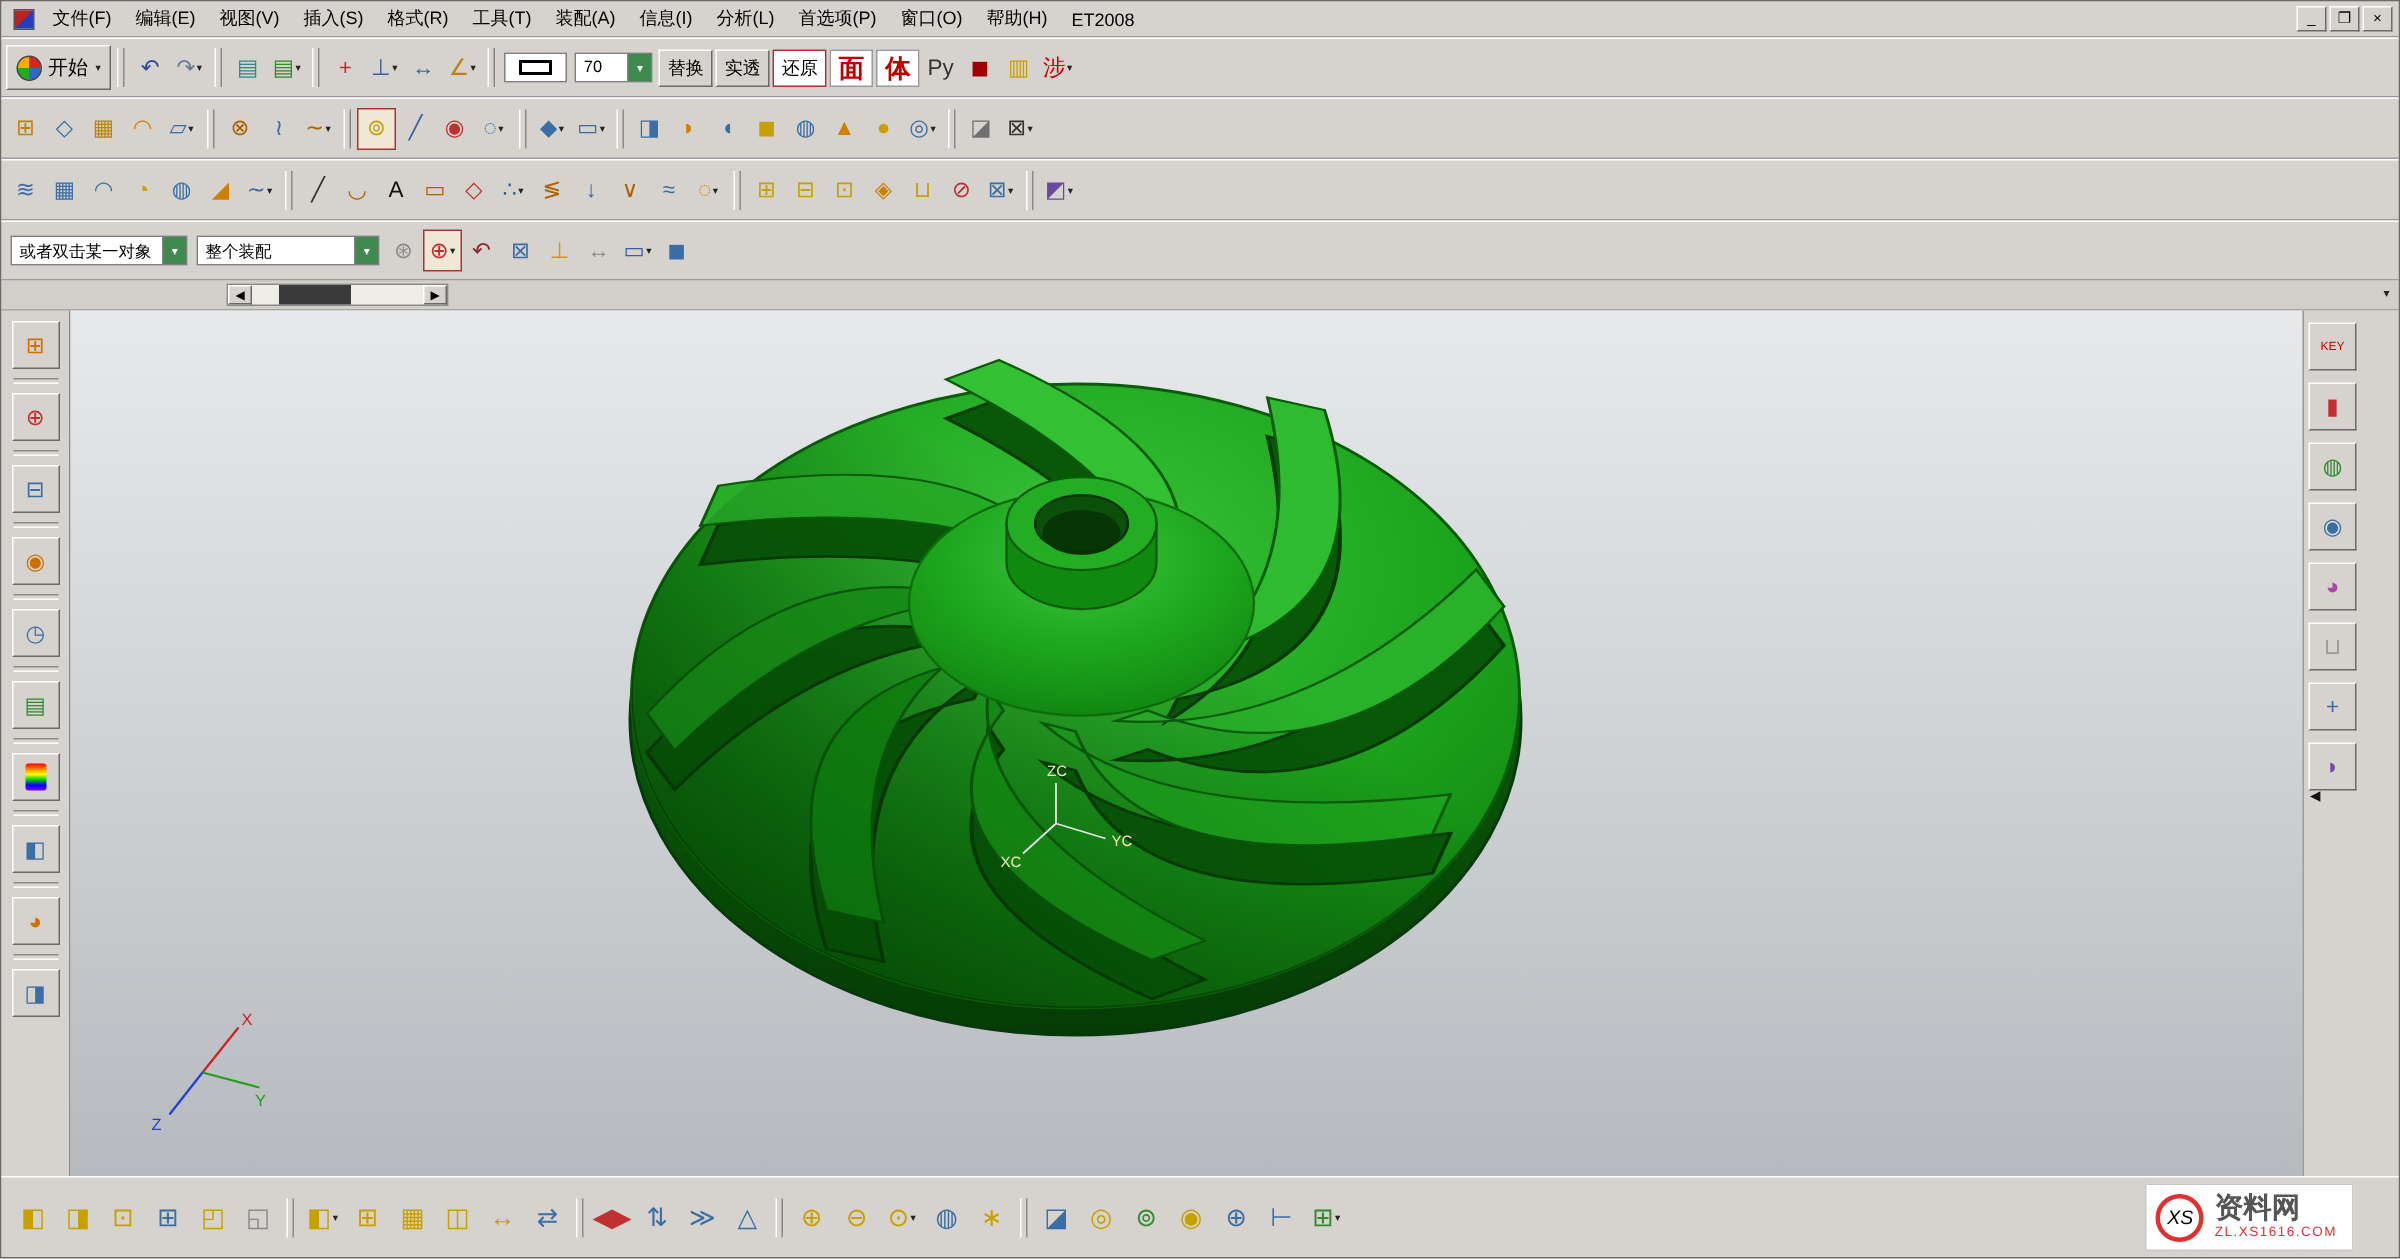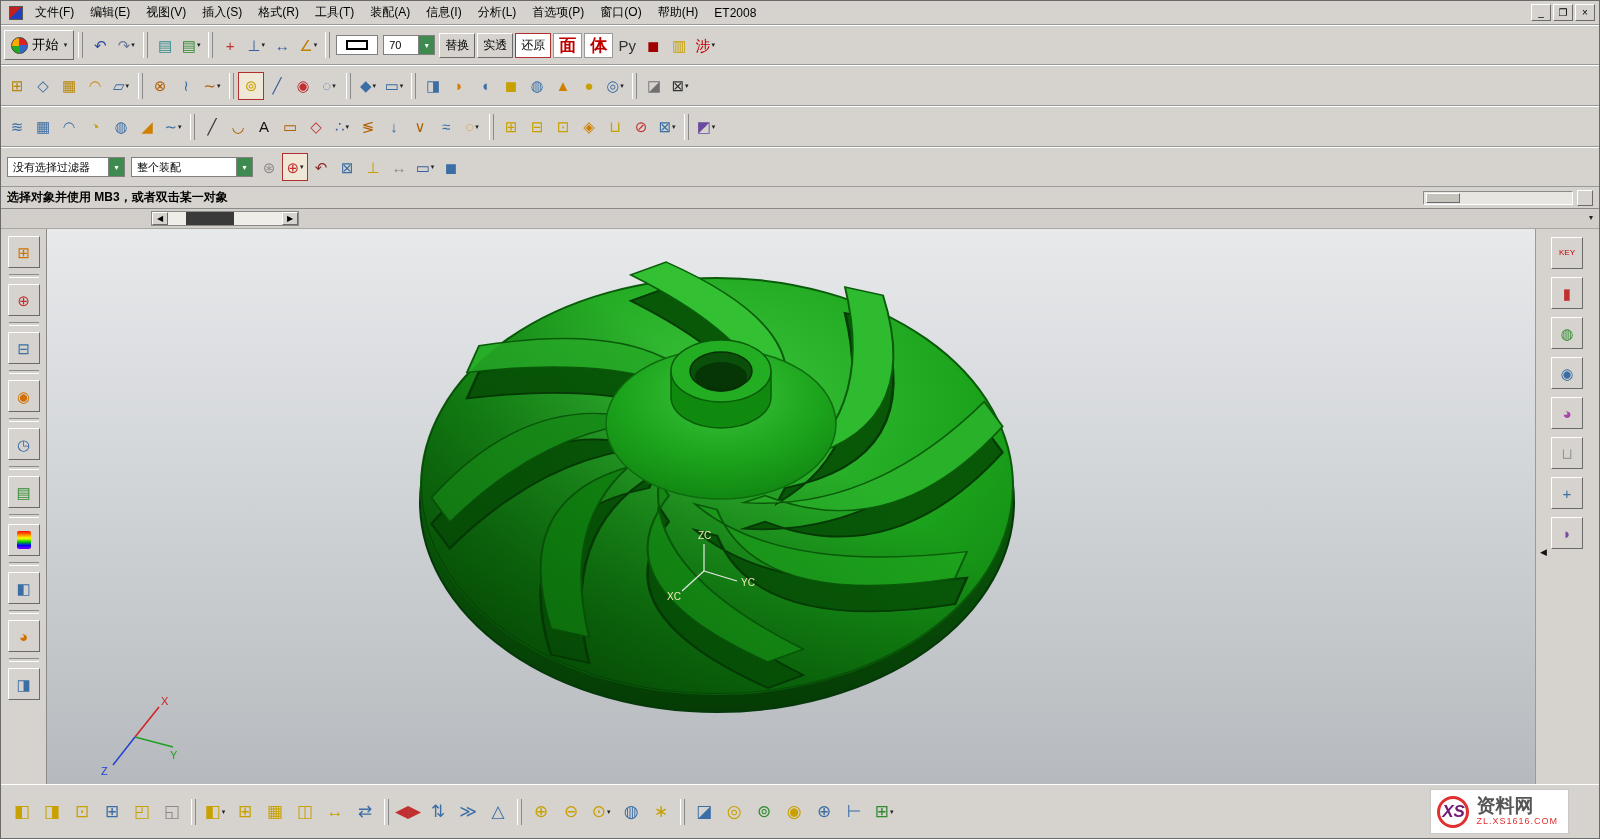--- a/index.html
+++ b/index.html
@@ -363,7 +363,7 @@
 
   <div class="selbar">
     <div class="combo" style="width:118px">
-      <span class="combo-text">没有选择过滤器</span>
+      <span class="combo-text">或者双击某一对象</span>
       <span class="combo-btn">▾</span>
     </div>
     <div class="combo" style="width:122px">

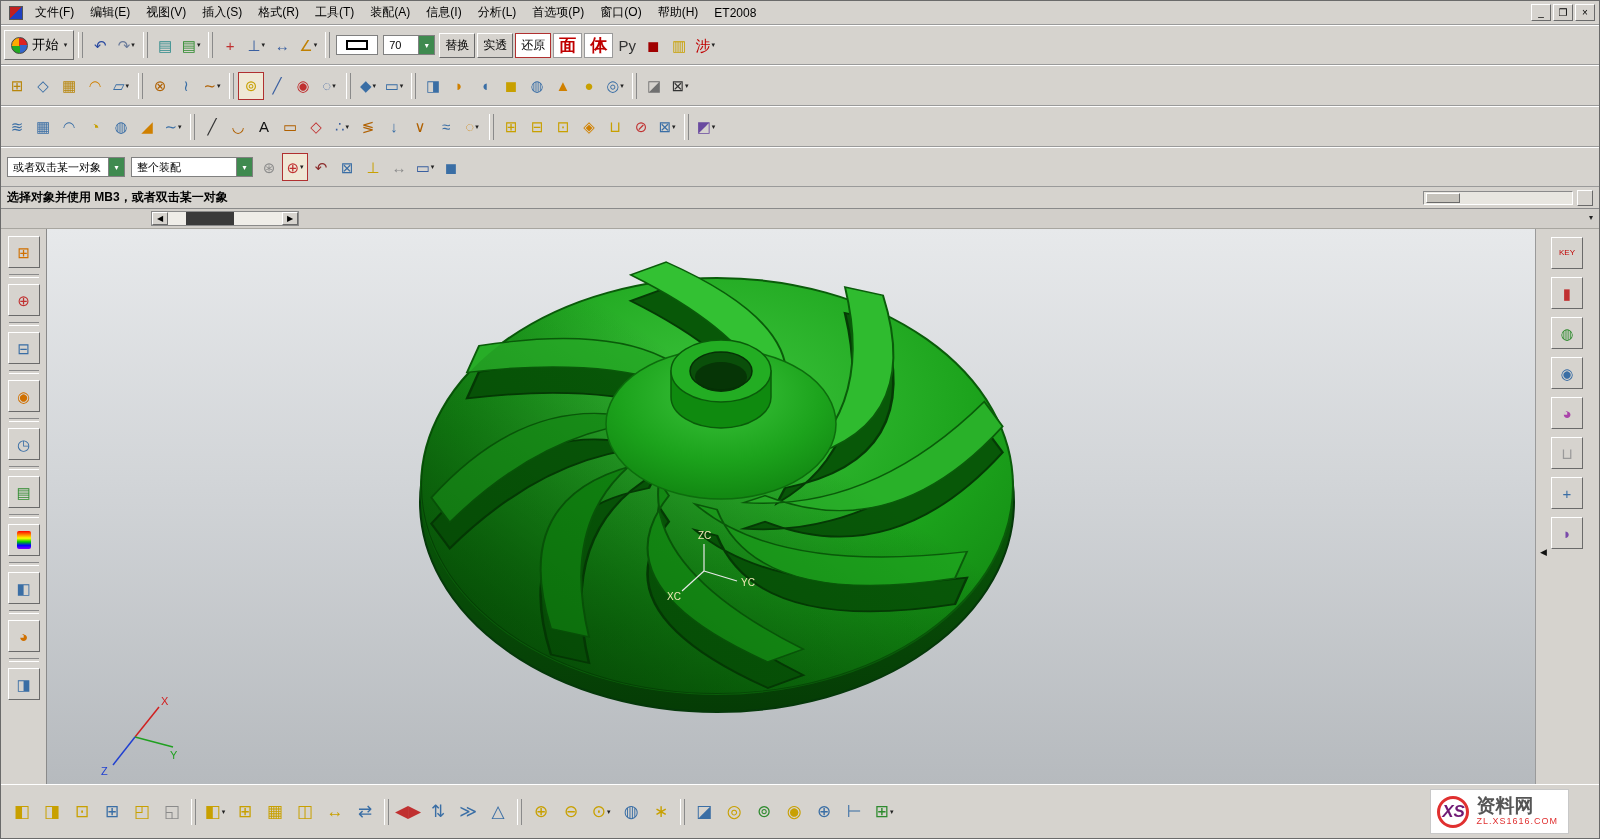--- a/index.html
+++ b/index.html
@@ -400,13 +400,6 @@
       </div>
   </div>
 
-  <div class="promptbar">
-    <span class="prompt-text">选择对象并使用 MB3，或者双击某一对象</span>
-    <div class="mini-scroll">
-        <span class="mini-thumb"></span>
-      </div>
-    <span class="mini-box"></span>
-  </div>
 
   <div class="main">
     <div class="scroll-strip">

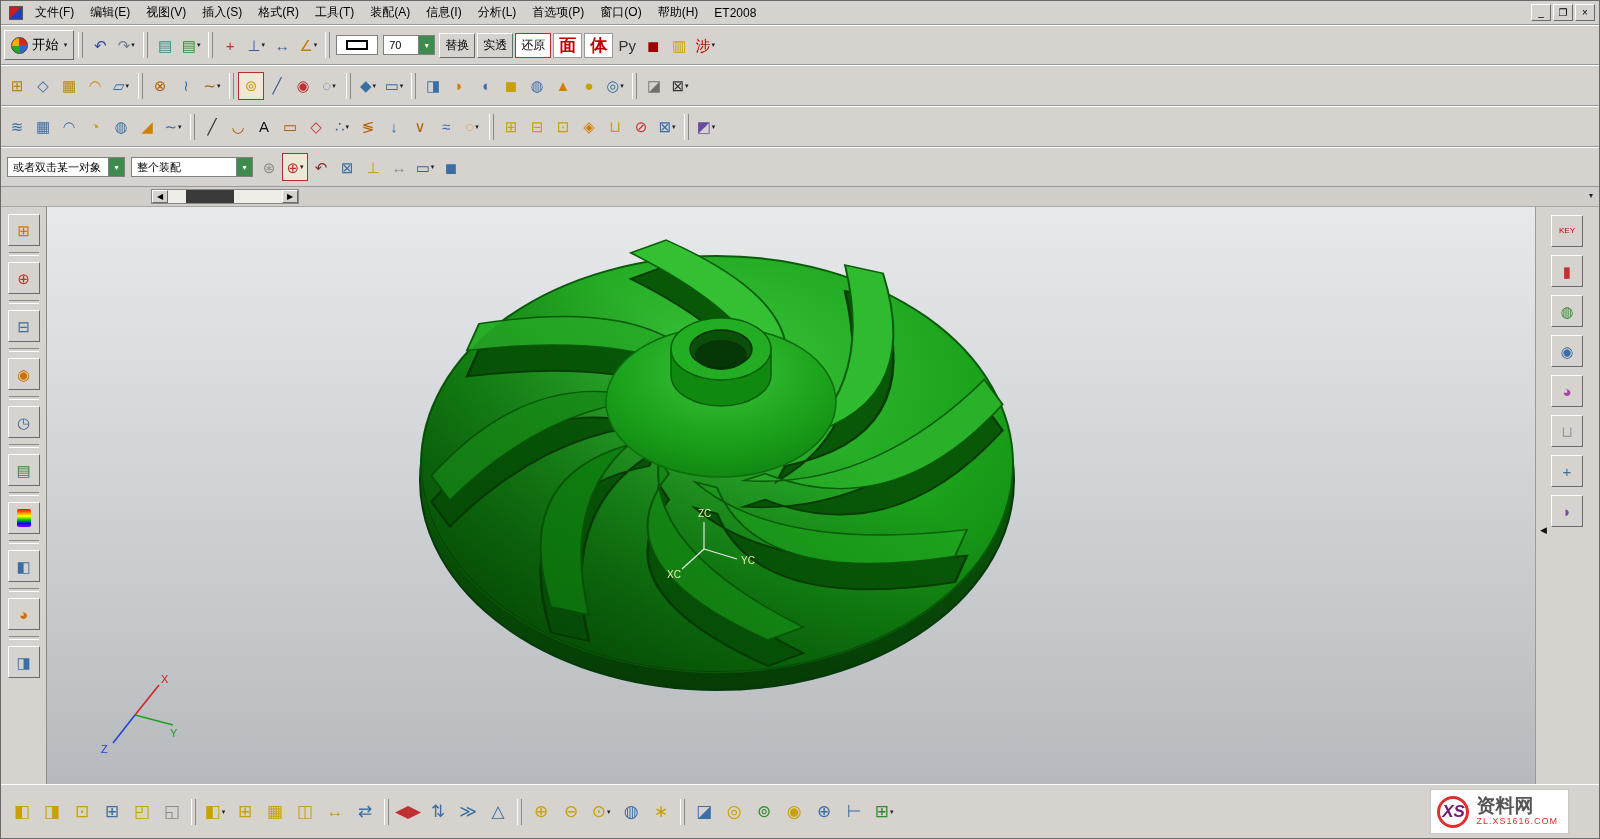--- a/index.html
+++ b/index.html
@@ -55,7 +55,7 @@
   .left-toolbar{width:46px;background:#d6d3ce;border-right:1px solid #8a8a8a;display:flex;flex-direction:column;align-items:center;padding-top:4px}
   .side-btn{width:32px;height:32px;display:flex;align-items:center;justify-content:center;background:#d6d3ce;border:1px solid;border-color:#fff #6a6a6a #6a6a6a #fff;margin:3px 0;cursor:default}
   .right-dock{width:64px;background:#d6d3ce;border-left:1px solid #9a9a9a;display:flex;flex-direction:column;align-items:flex-start;padding:4px 0 0 3px;position:relative}
-  .right-dock .side-btn{margin:4px 12px}
+  .right-dock .side-btn{margin:4px 0}
   .dock-collapse{position:absolute;left:4px;top:318px;font-size:9px;color:#111}
   .viewport{flex:1;position:relative;background:linear-gradient(180deg,#e7e9eb 0%,#d2d5d8 45%,#b6babe 100%);overflow:hidden}
   .impeller{position:absolute;left:352px;top:10px}

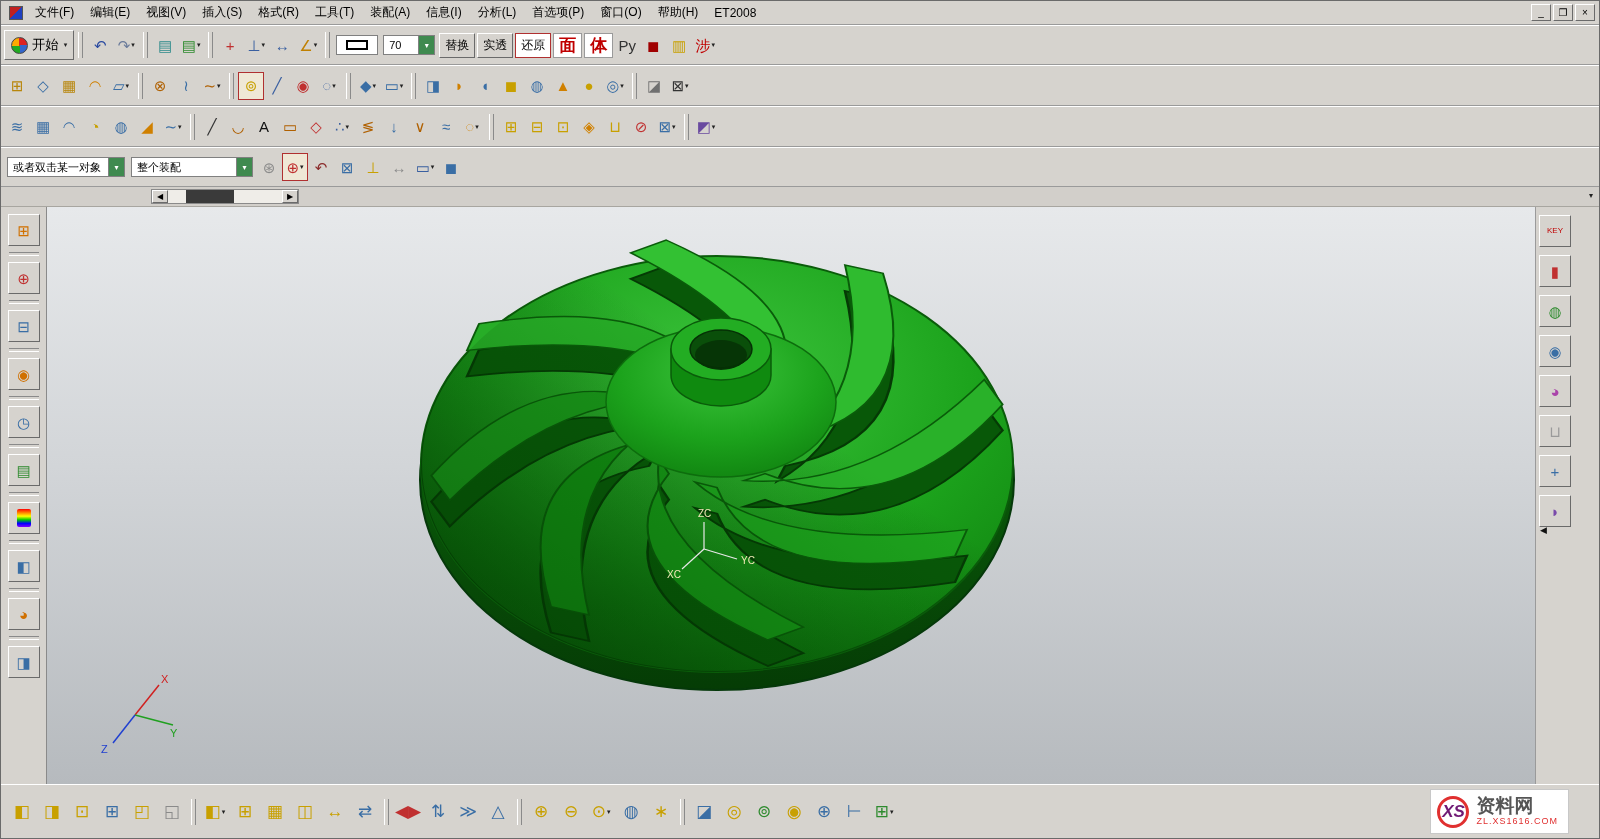--- a/index.html
+++ b/index.html
@@ -66,7 +66,7 @@
   .bottom-bar .glyph{font-size:17px}
   
   .watermark{position:absolute;right:30px;top:4px;height:45px;background:#fff;border:1px solid #c8c8c8;display:flex;align-items:center;padding:3px 10px 3px 6px;gap:7px}
-  .wm-logo{width:32px;height:32px;border-radius:50%;border:3px solid #e03030;color:#701a75;font-weight:bold;font-style:italic;font-size:17px;display:flex;align-items:center;justify-content:center}
+  .wm-logo{width:32px;height:32px;border-radius:50%;border:3px solid #e03030;color:#000000;font-weight:normal;font-style:italic;font-size:13px;display:flex;align-items:center;justify-content:center}
   .wm-col{display:flex;flex-direction:column;line-height:1.1}
   .wm-title{font-size:19px;font-weight:bold;color:#555}
   .wm-url{font-size:9px;color:#e03030;letter-spacing:1px}

